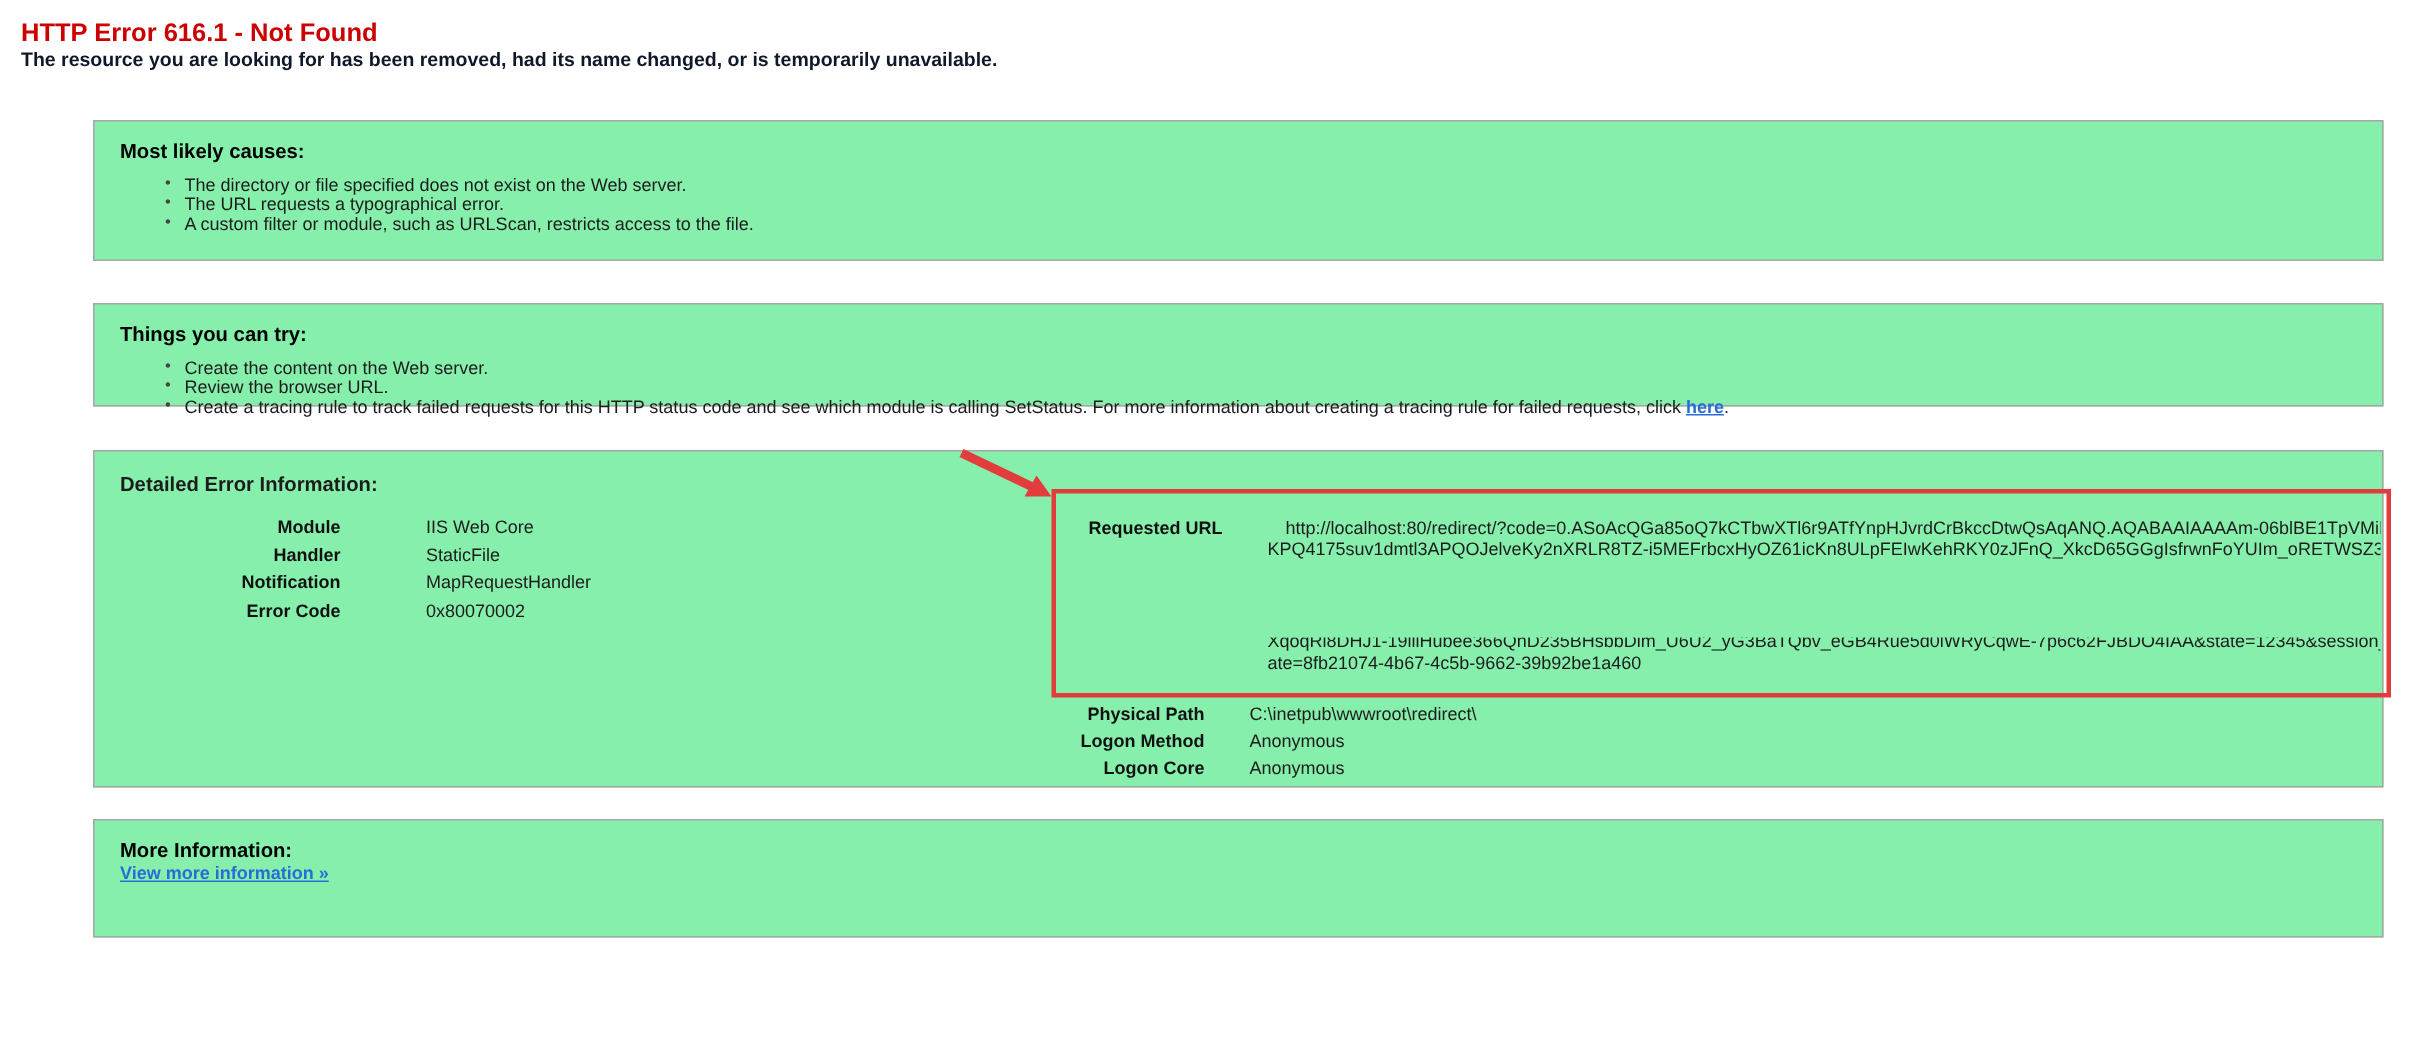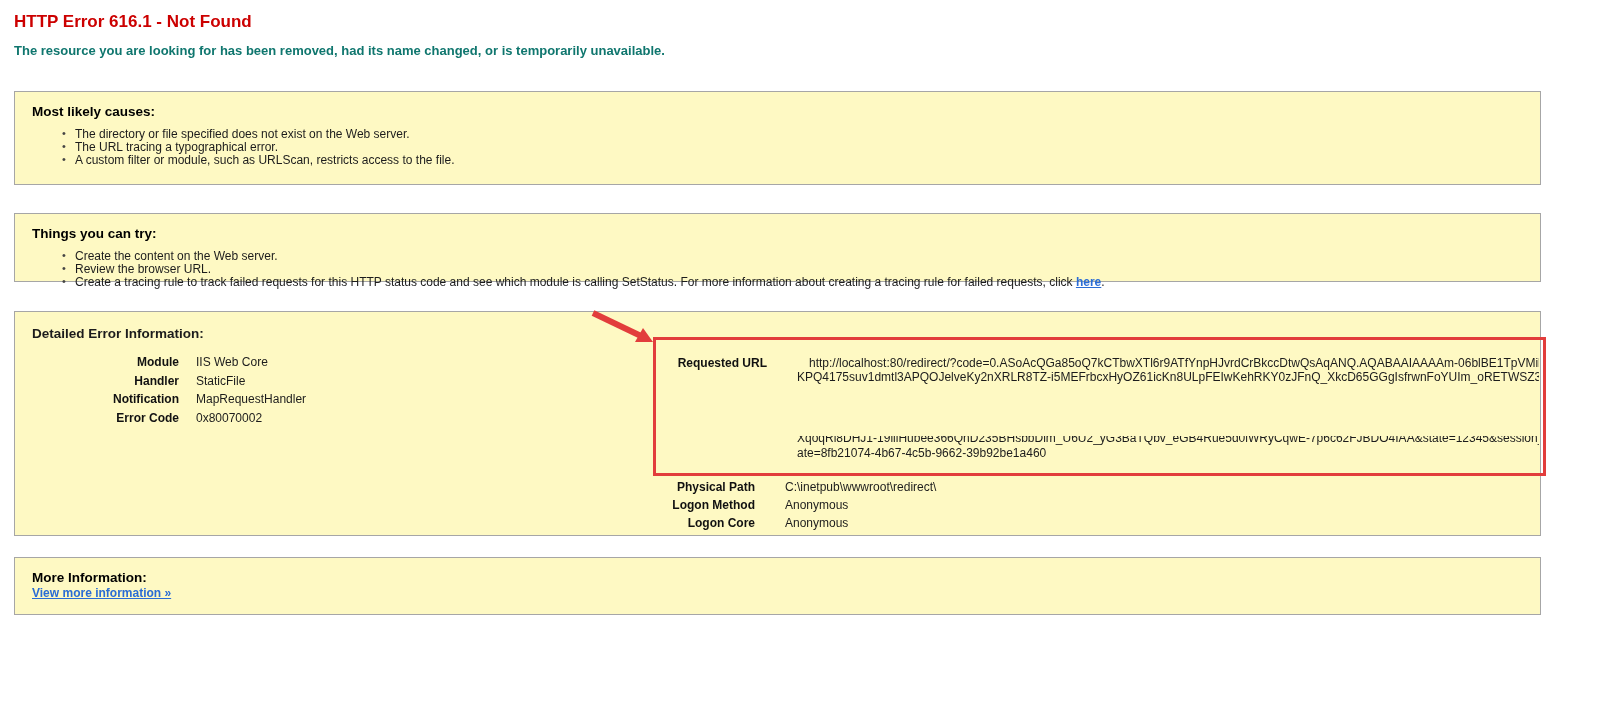--- a/index.html
+++ b/index.html
@@ -10,7 +10,7 @@
   }
   .page { padding:12px 0 0 14px; }
   .err-title { font-size:17px; font-weight:bold; color:#cc0000; letter-spacing:0; }
-  .err-subtitle { margin-top:11px; font-size:13px; font-weight:bold; color:#0f766e; }
+  .err-subtitle { font-size:13px; font-weight:bold; color:#0f172a; }
 
   .box {
     width:1527px; border:1px solid #a6a6a6; background:#fef9c3; position:relative;

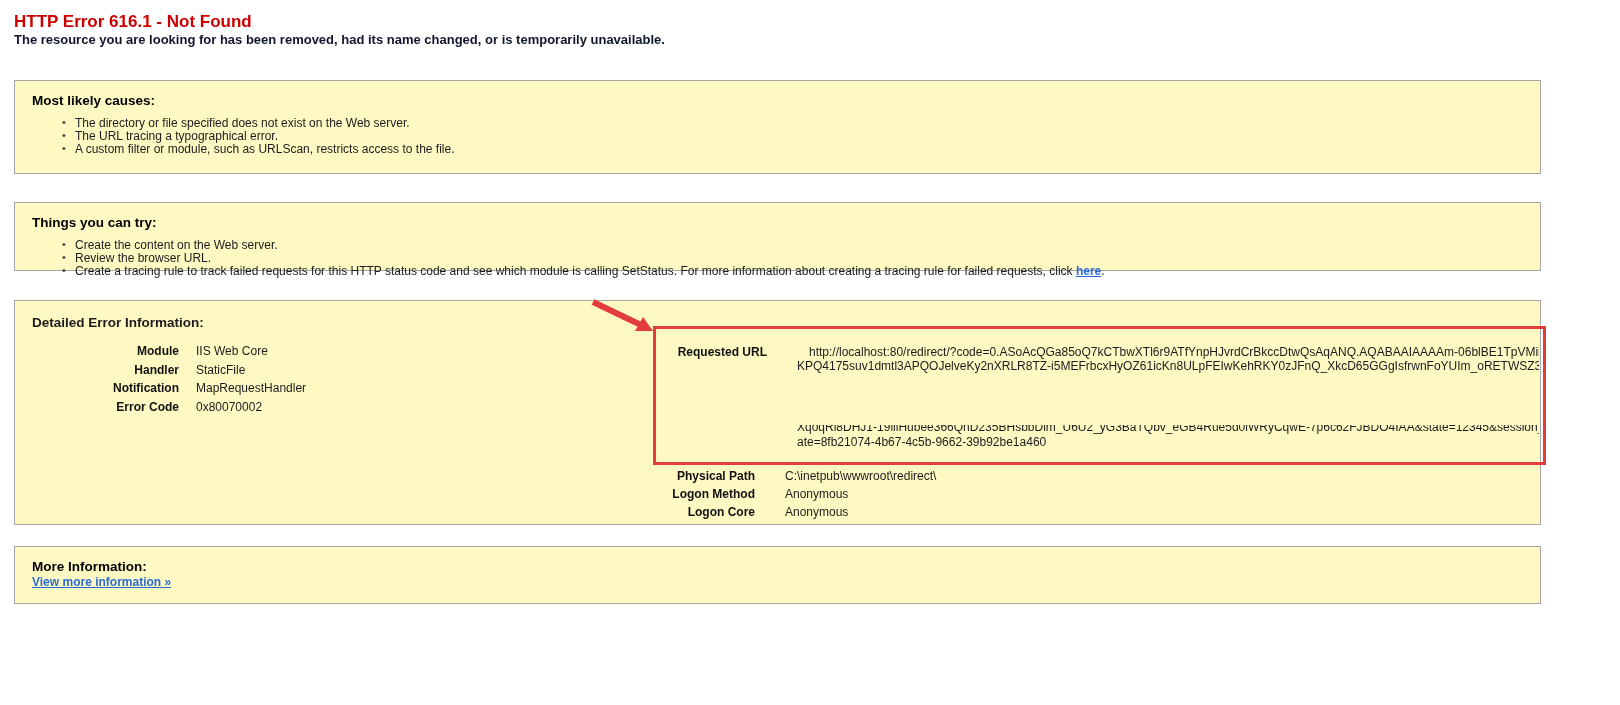--- a/index.html
+++ b/index.html
@@ -13,7 +13,7 @@
   .err-subtitle { font-size:13px; font-weight:bold; color:#0f172a; }
 
   .box {
-    width:1527px; border:1px solid #a6a6a6; background:#fef9c3; position:relative;
+    width:1527px; border:1px solid #a6a6a6; background:#86efac; position:relative;margin-left:48px;
   }
   .box h2 { font-size:13.5px; font-weight:bold; color:#000; }
 

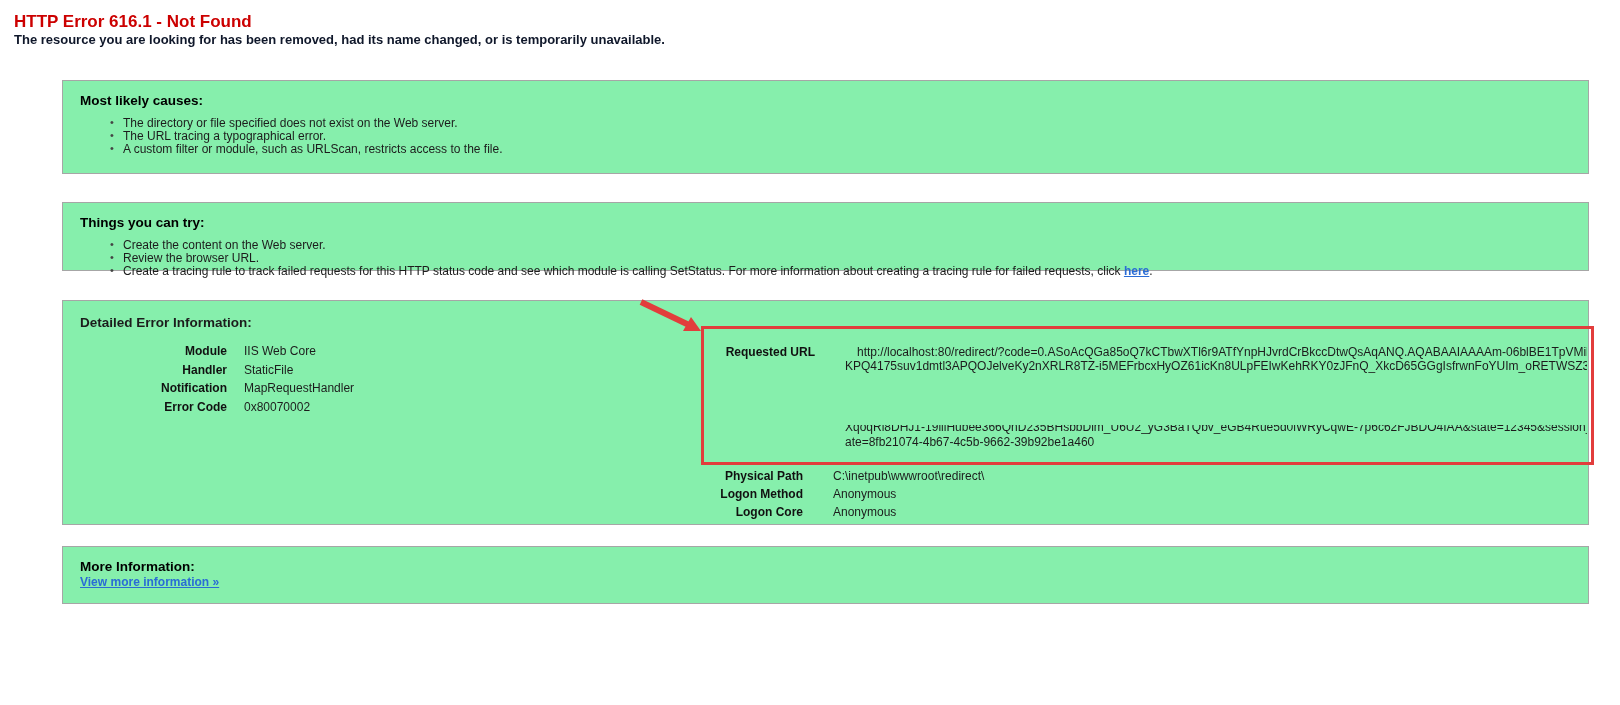--- a/index.html
+++ b/index.html
@@ -76,7 +76,7 @@
     <h2>Most likely causes:</h2>
     <ul class="plain">
       <li><span class="bullet">•</span><span>The directory or file specified does not exist on the Web server.</span></li>
-      <li><span class="bullet">•</span><span>The URL tracing a typographical error.</span></li>
+      <li><span class="bullet">•</span><span>The URL requests a typographical error.</span></li>
       <li><span class="bullet">•</span><span>A custom filter or module, such as URLScan, restricts access to the file.</span></li>
     </ul>
   </div>

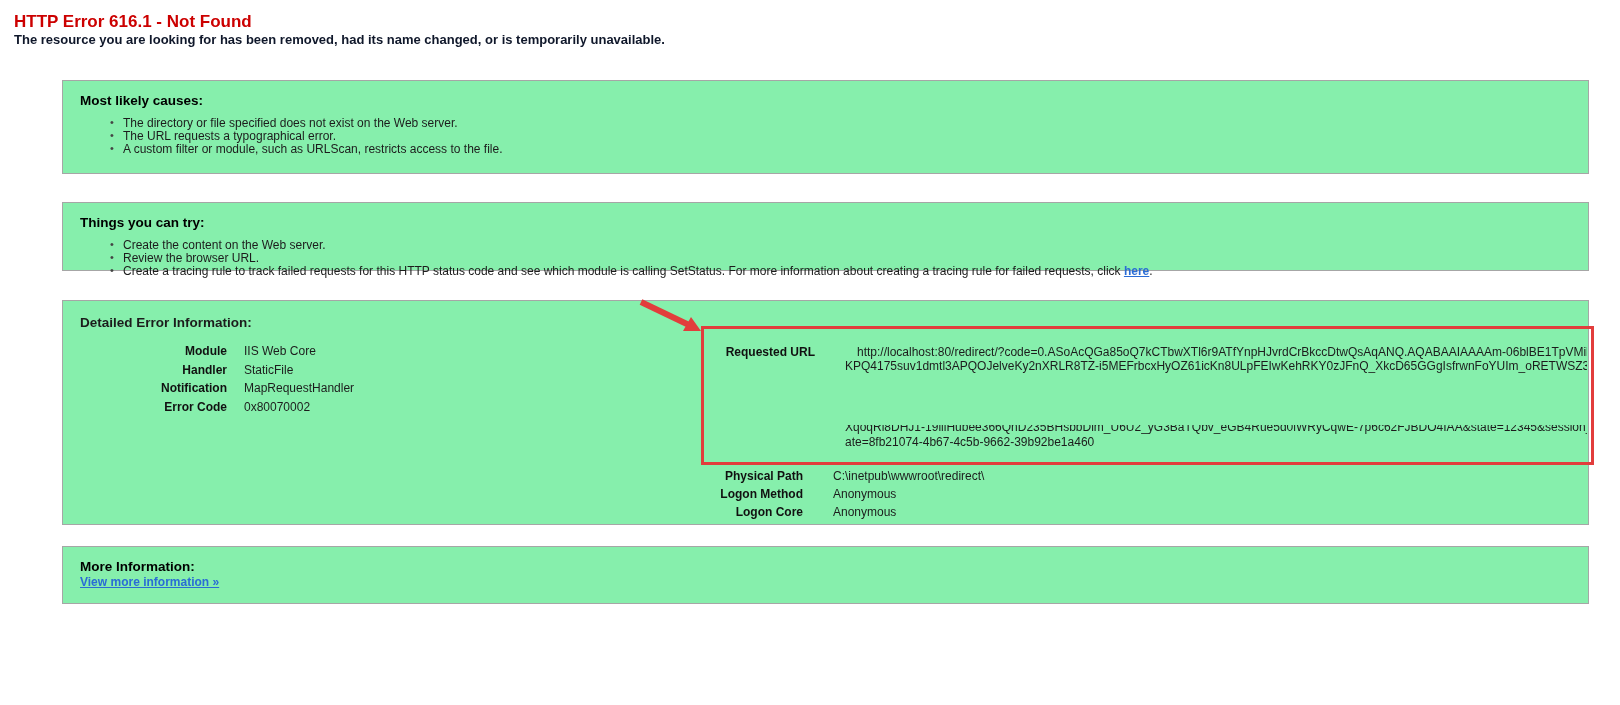--- a/index.html
+++ b/index.html
@@ -34,7 +34,7 @@
   
   .deh { position:absolute; left:17px; top:14px; font-size:13.5px; font-weight:bold; }
   .left-table { position:absolute; left:18px; top:43px; }
-  .drow { display:flex; height:18.5px; font-size:12px; align-items:flex-start; }
+  .drow { display:flex; height:18.5px; font-size:12px; align-items:flex-start;gap:40px; }
   .dlbl { width:146px; text-align:right; font-weight:bold; color:#111; }
   .dval { margin-left:17px; color:#1c1c1c; white-space:pre; }
 

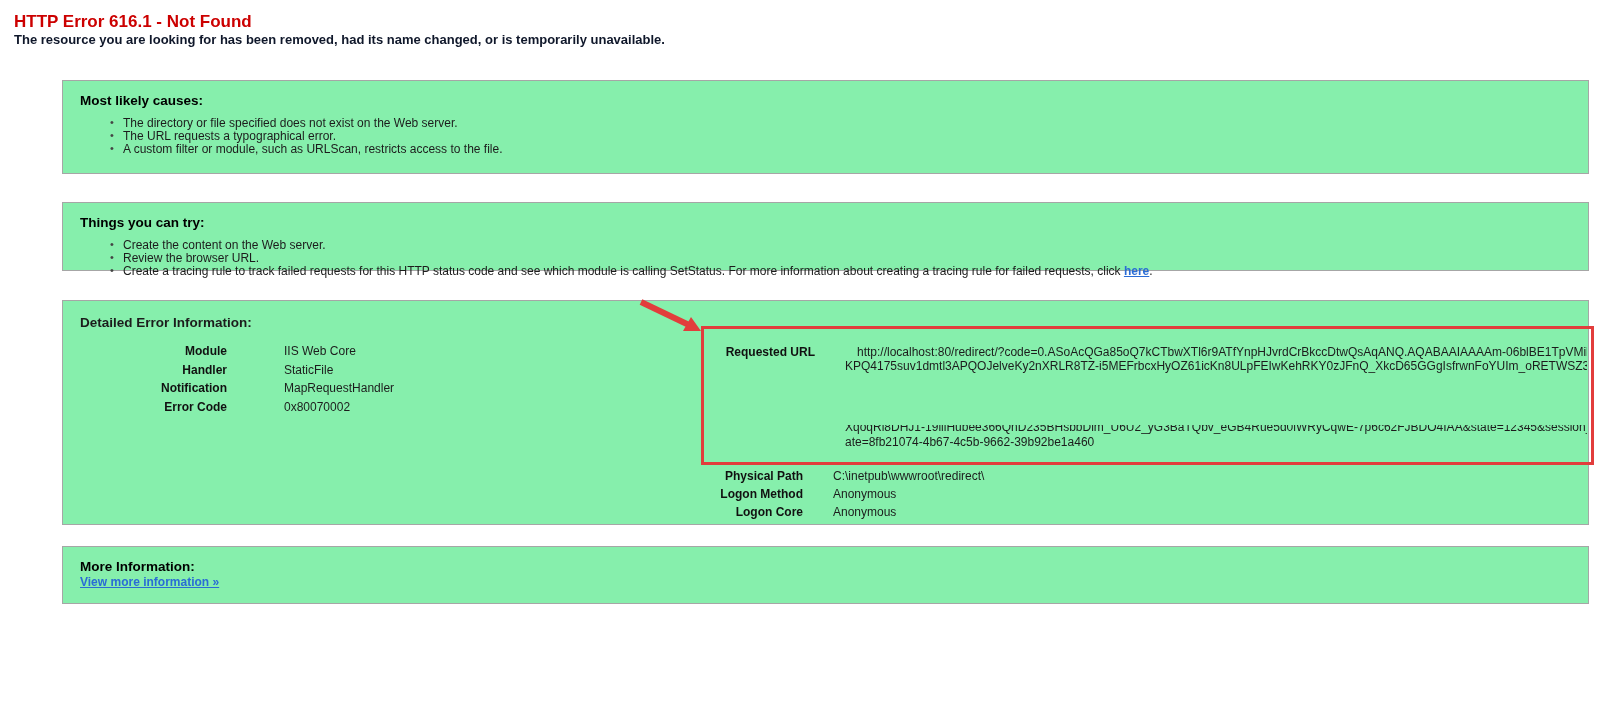--- a/index.html
+++ b/index.html
@@ -20,7 +20,7 @@
   .box-causes { margin-top:33px; height:94px; padding:12px 0 0 17px; }
   .box-try    { margin-top:28px; height:69px; padding:12px 0 0 17px; }
   .box-detail { margin-top:29px; height:225px; }
-  .box-more   { margin-top:21px; height:58px; padding:12px 0 0 17px; }
+  .box-more   { margin-top:21px; height:79px; padding:12px 0 0 17px; }
 
   ul.plain { list-style:none; margin-top:9px; padding-left:30px; }
   ul.plain li {

